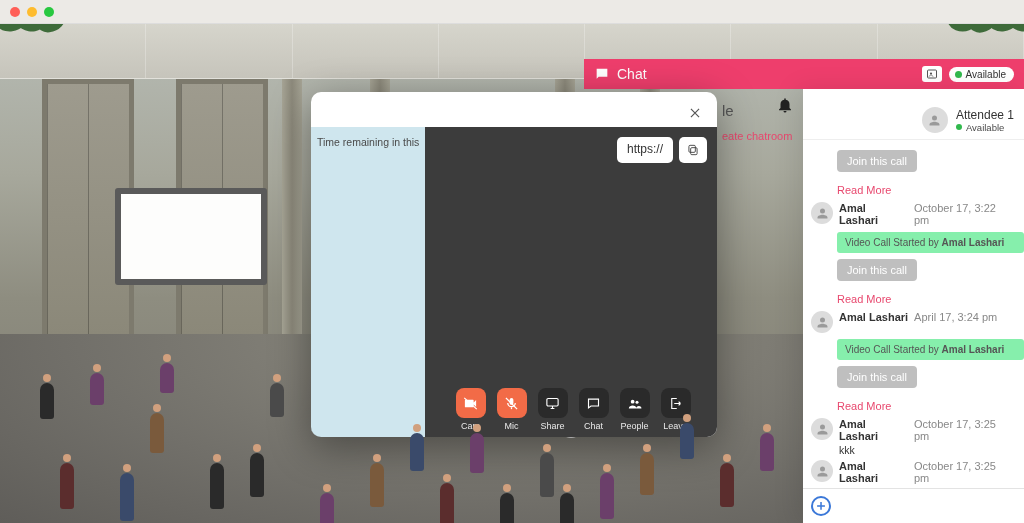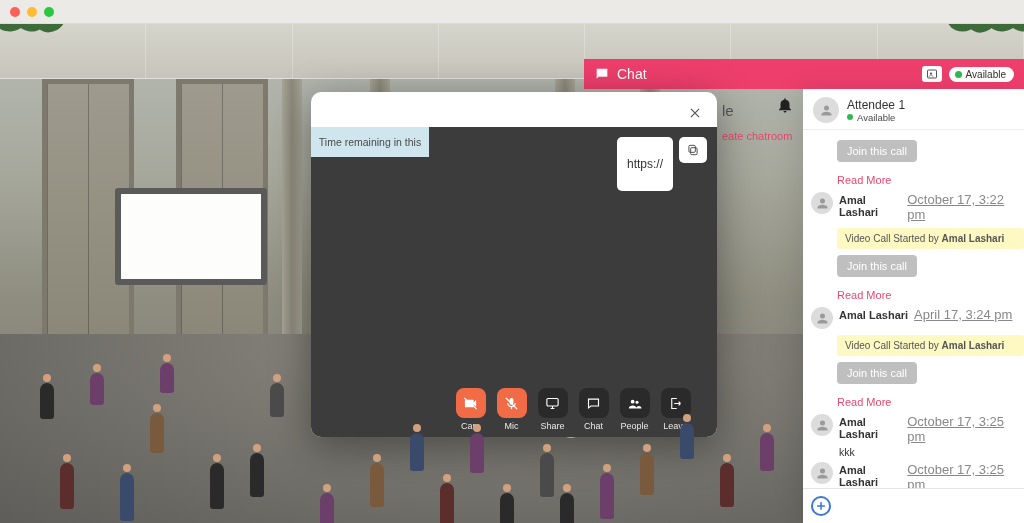--- a/index.html
+++ b/index.html
@@ -65,7 +65,7 @@
   .status-pill { background:#fff; color:#333; border-radius:11px; font-size:10px; padding:2px 8px 2px 6px; display:flex; align-items:center; gap:4px; }
   .status-pill .d { width:7px; height:7px; background:#31b94d; border-radius:50%; }
   .sq-btn { width:20px; height:16px; background:#fff; border-radius:3px; display:flex; align-items:center; justify-content:center; color:#555; font-size:10px; }
-  .chat-head { padding:8px 10px 6px; display:flex; align-items:center; gap:8px; border-bottom:1px solid #eee; }
+  .chat-head { padding:18px 10px 6px; display:flex; align-items:center; gap:8px; border-bottom:1px solid #eee;justify-content:flex-end; }
   .avatar-sm { width:26px; height:26px; border-radius:50%; background:#dcdcdc; display:flex; align-items:center; justify-content:center; }
   .avatar-sm svg { width:15px; height:15px; fill:#9a9a9a; }
   .chat-head .nm { font-size:12px; color:#333; font-weight:500; }

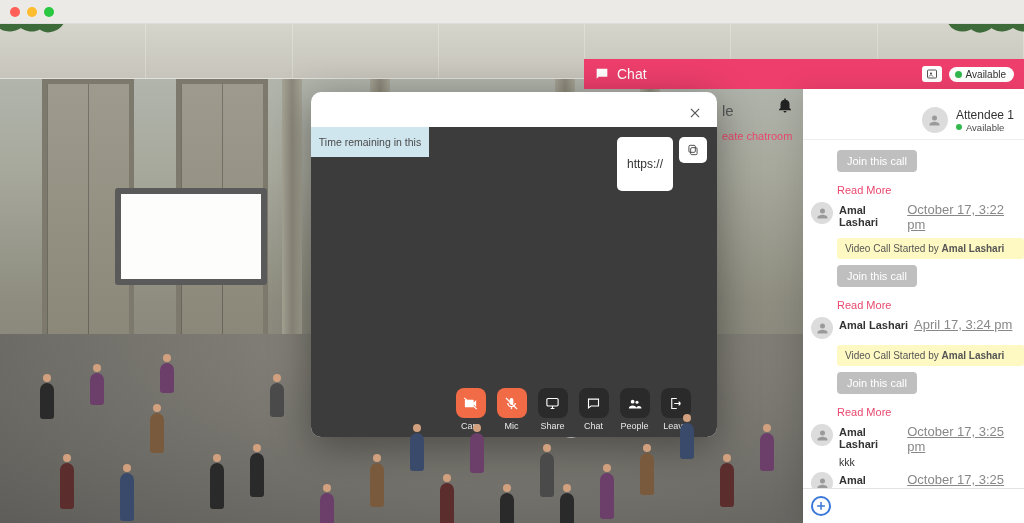--- a/index.html
+++ b/index.html
@@ -35,7 +35,7 @@
   .call { position: absolute; left: 311px; top: 68px; width: 406px; height: 345px; background: #fff; border-radius: 10px; box-shadow: 0 10px 40px rgba(0,0,0,.4); overflow: hidden; display: flex; flex-direction: column; }
   .call-close { position: absolute; right: 10px; top: 9px; width: 24px; height: 24px; display:flex; align-items:center; justify-content:center; color:#555; cursor:pointer; font-size:18px; }
   .call-body { margin-top: 35px; flex: 1; background: #3c3c3c; position: relative; display: flex; }
-  .notice-col { width: 118px; display: flex; flex-direction: column; }
+  .notice-col { width: 118px; display: flex; flex-direction: row; }
   .notice-blue { background: #cfe6ee; color: #4a4a4a; font-size: 10.5px; text-align: center; padding: 9px 6px; }
   .notice-pink { background: #f6dbdb; color: #b94a4a; font-size: 10.5px; text-align: center; padding: 9px 6px; line-height: 1.55; }
   .call-main { flex: 1; position: relative; }

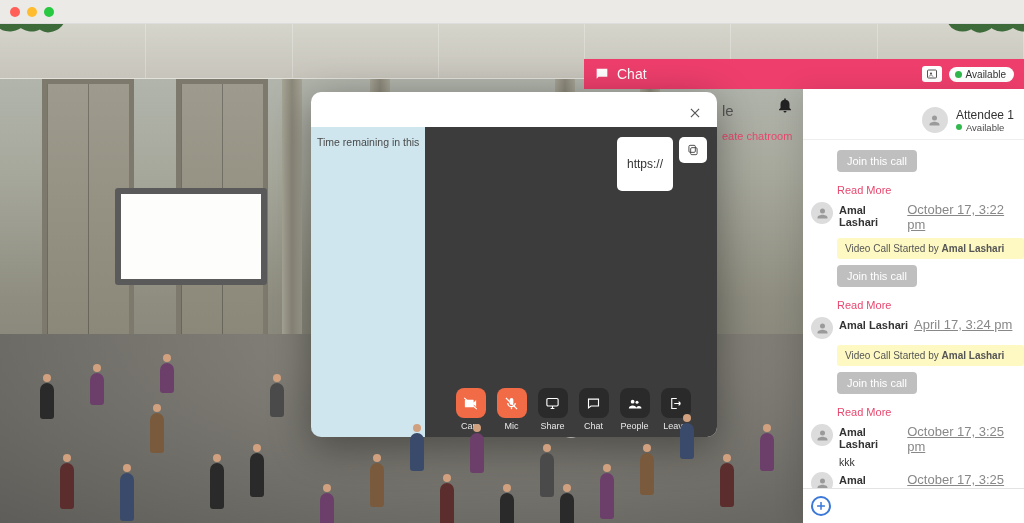--- a/index.html
+++ b/index.html
@@ -40,7 +40,7 @@
   .notice-pink { background: #f6dbdb; color: #b94a4a; font-size: 10.5px; text-align: center; padding: 9px 6px; line-height: 1.55; }
   .call-main { flex: 1; position: relative; }
   .url-box { position: absolute; right: 10px; top: 10px; display: flex; gap: 6px; }
-  .url-box .fld { background: #fff; border-radius: 5px; padding: 20px 10px; font-size: 12px; color: #333; }
+  .url-box .fld { background: #fff; border-radius: 5px; padding: 5px 10px; font-size: 12px; color: #333; }
   .url-box .copy { background: #fff; border-radius: 5px; width: 28px; height: 26px; display:flex; align-items:center; justify-content:center; }
   .avatar-tile { position: absolute; left: 50%; top: 86px; transform: translateX(-50%); width: 56px; height: 56px; background: #f2ceb0; border-radius: 8px; display:flex; align-items:center; justify-content:center; font-weight:700; font-size:17px; color:#2a2a2a; }
   .call-controls { position: absolute; left: 0; right: 0; bottom: 6px; display:flex; justify-content:center; gap: 11px; }

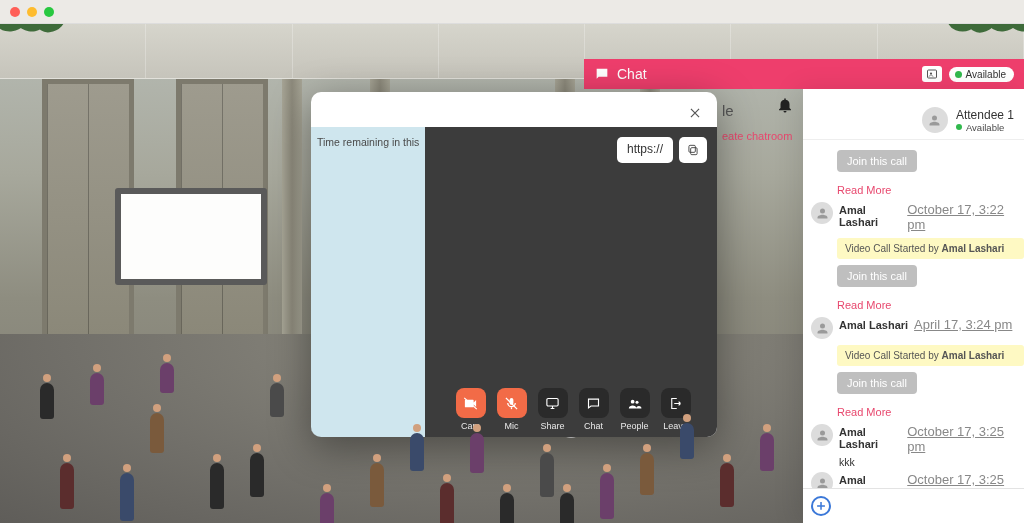--- a/index.html
+++ b/index.html
@@ -78,7 +78,7 @@
   .msg .avatar-sm { flex:none; width:22px; height:22px; }
   .msg .line1 { display:flex; gap:6px; align-items:baseline; }
   .msg .nm { font-size:11px; color:#333; font-weight:600; }
-  .msg .ts { font-size:13px; color:#888;text-decoration:underline; }
+  .msg .ts { font-size:11px; color:#888; }
   .msg .body { font-size:10.5px; color:#333; margin-top:2px; }
   .sys-box { background:#fef9c3; color:#555; font-size:10px; padding:5px 8px; border-radius:3px; margin:4px 0 2px 34px; }
   .chat-input { border-top:1px solid #e3e3e3; padding:7px 8px; display:flex; align-items:center; gap:8px; }

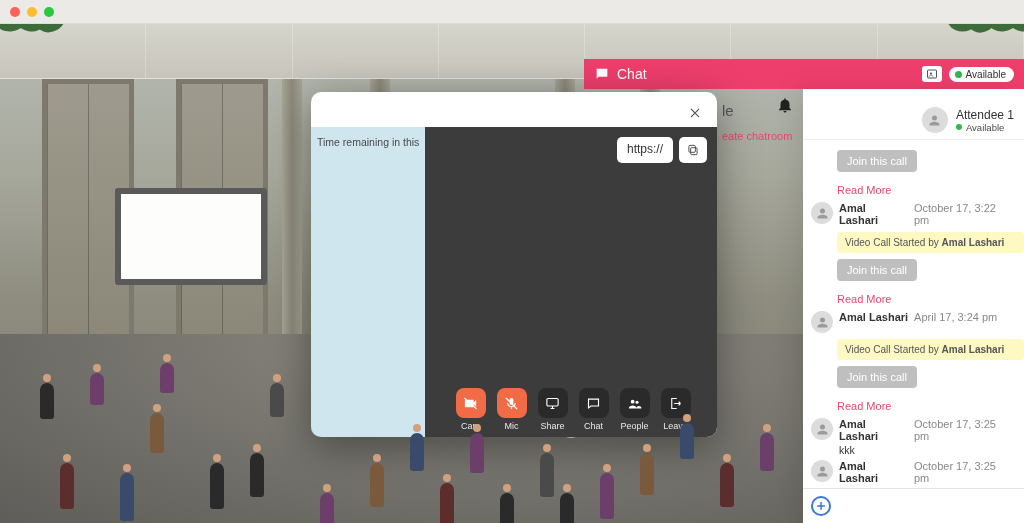--- a/index.html
+++ b/index.html
@@ -80,7 +80,7 @@
   .msg .nm { font-size:11px; color:#333; font-weight:600; }
   .msg .ts { font-size:11px; color:#888; }
   .msg .body { font-size:10.5px; color:#333; margin-top:2px; }
-  .sys-box { background:#fef9c3; color:#555; font-size:10px; padding:5px 8px; border-radius:3px; margin:4px 0 2px 34px; }
+  .sys-box { background:#86efac; color:#555; font-size:10px; padding:5px 8px; border-radius:3px; margin:4px 0 2px 34px; }
   .chat-input { border-top:1px solid #e3e3e3; padding:7px 8px; display:flex; align-items:center; gap:8px; }
   .chat-input .plus { width:20px; height:20px; border-radius:50%; border:2px solid #3b78d8; color:#3b78d8; display:flex; align-items:center; justify-content:center; font-weight:700; font-size:14px; }
   .chat-input input { flex:1; border:none; outline:none; font-size:12px; color:#333; }

